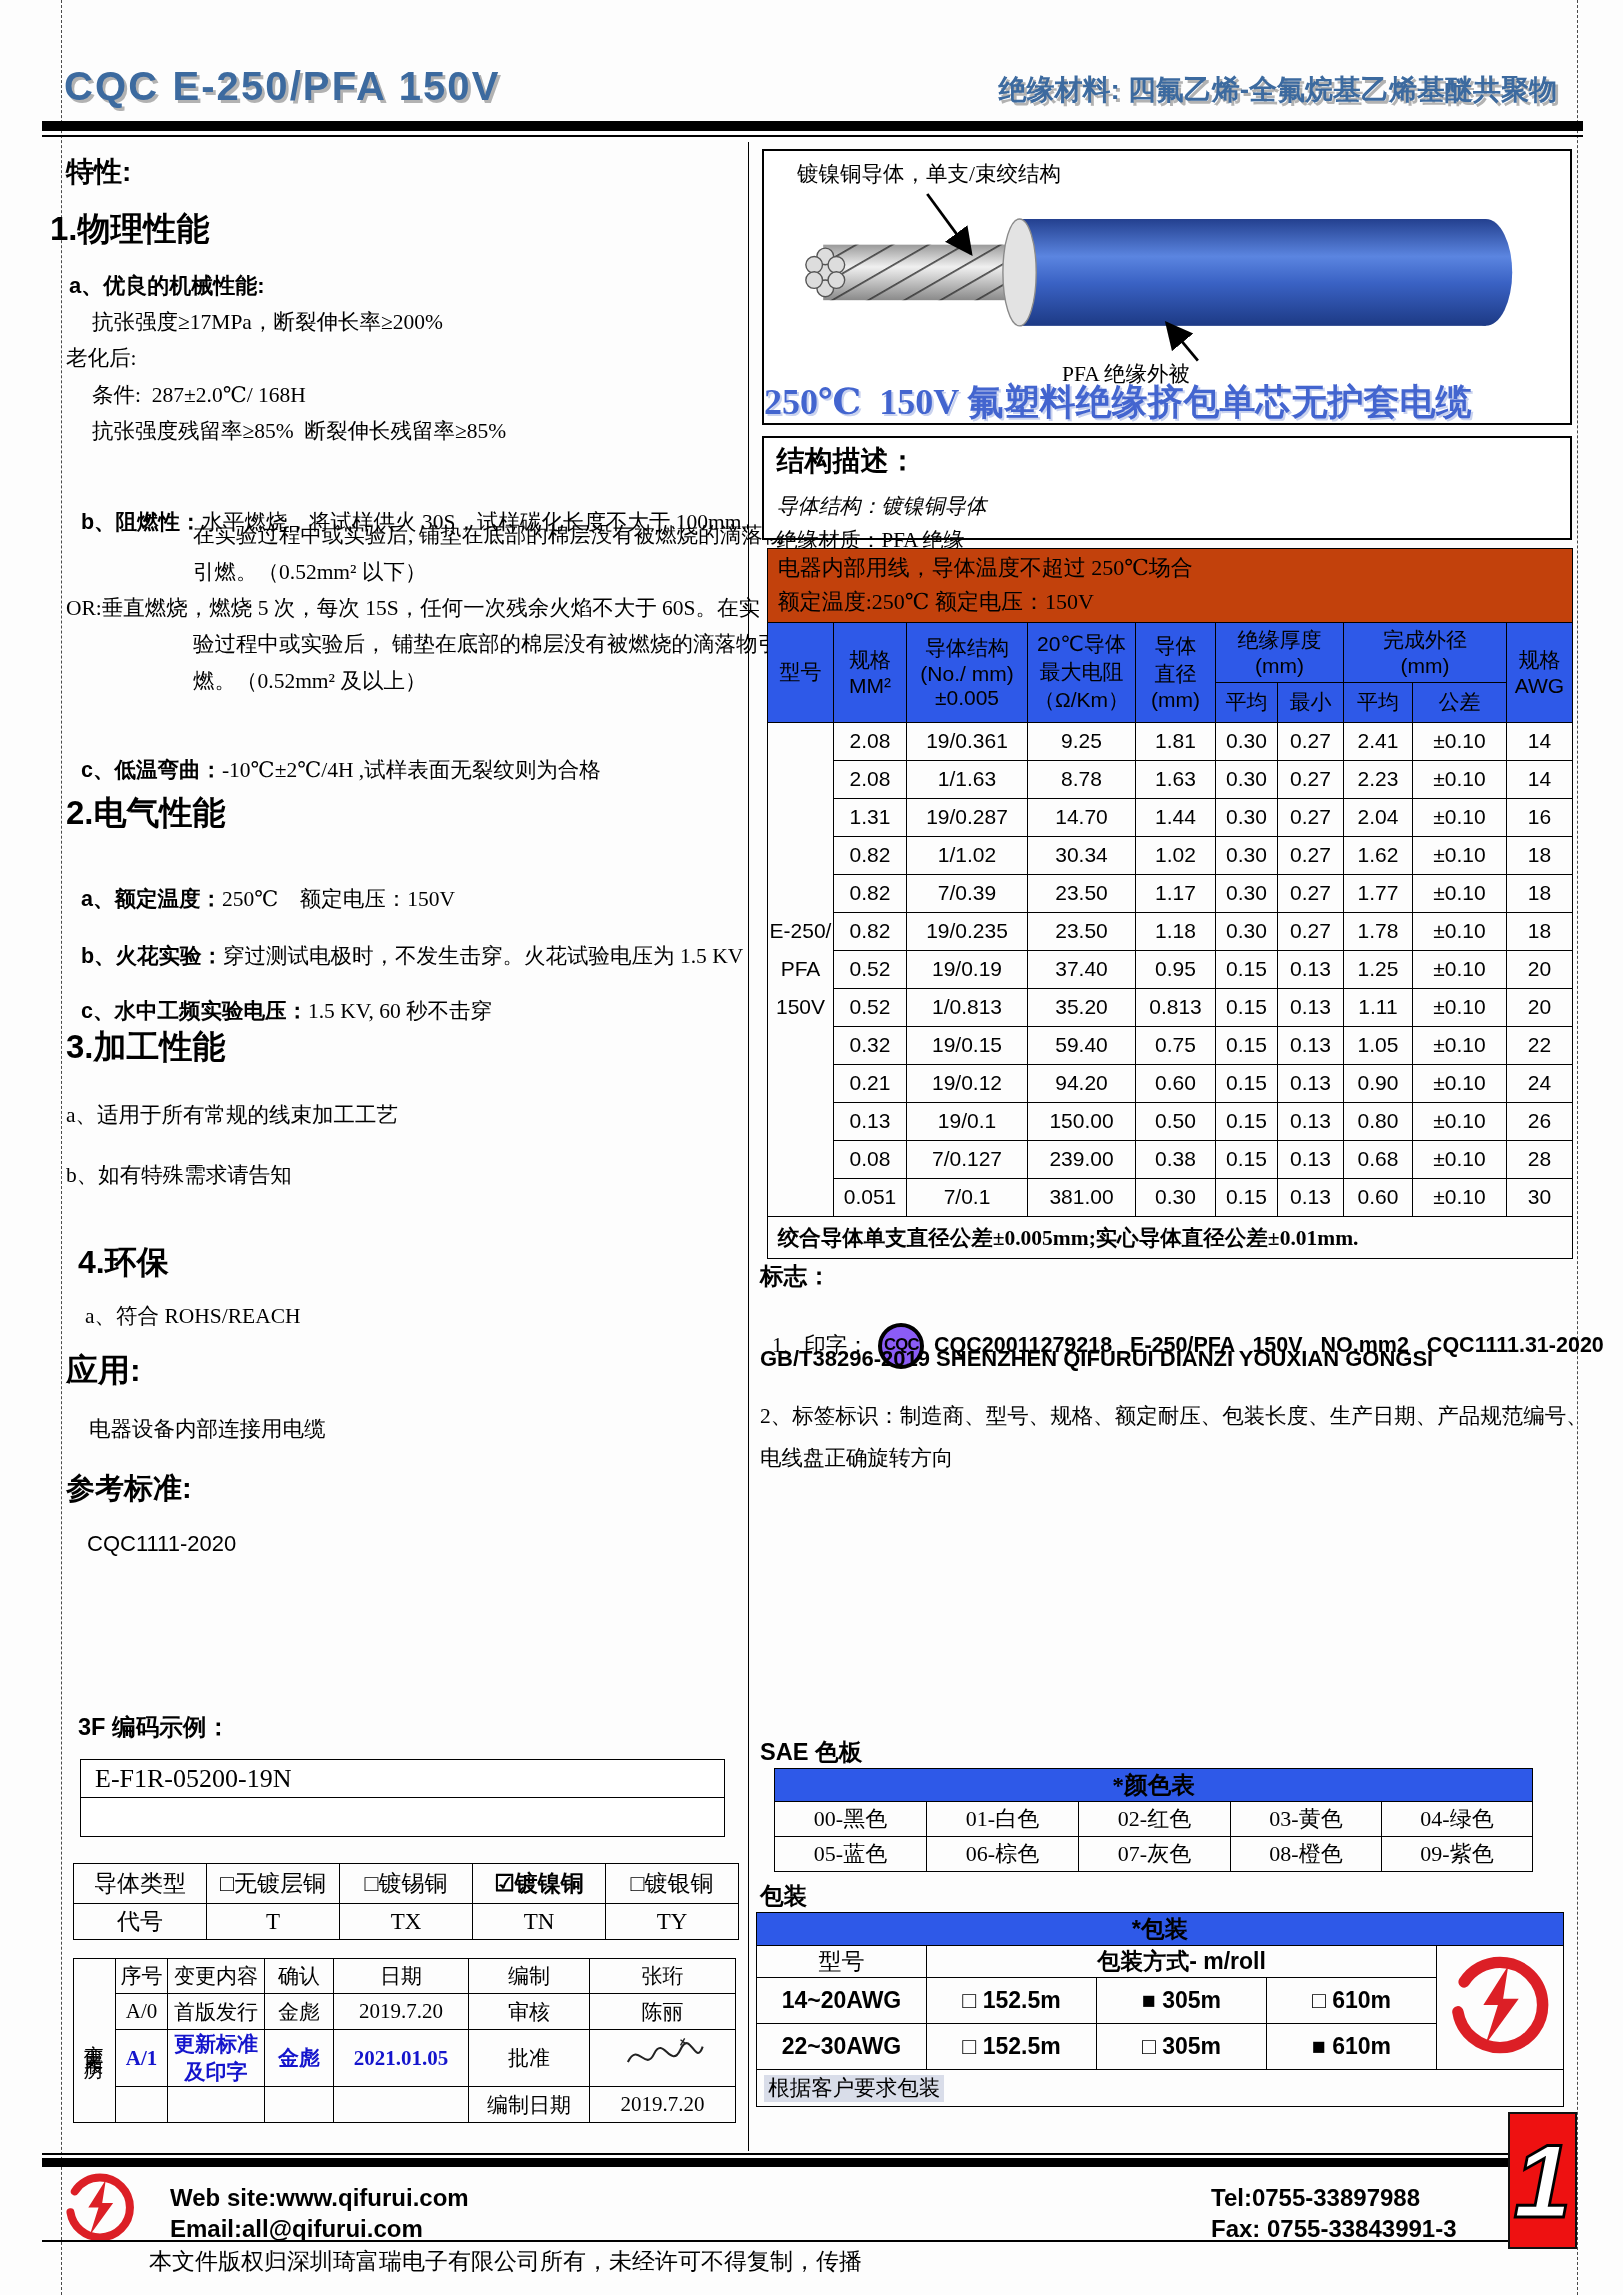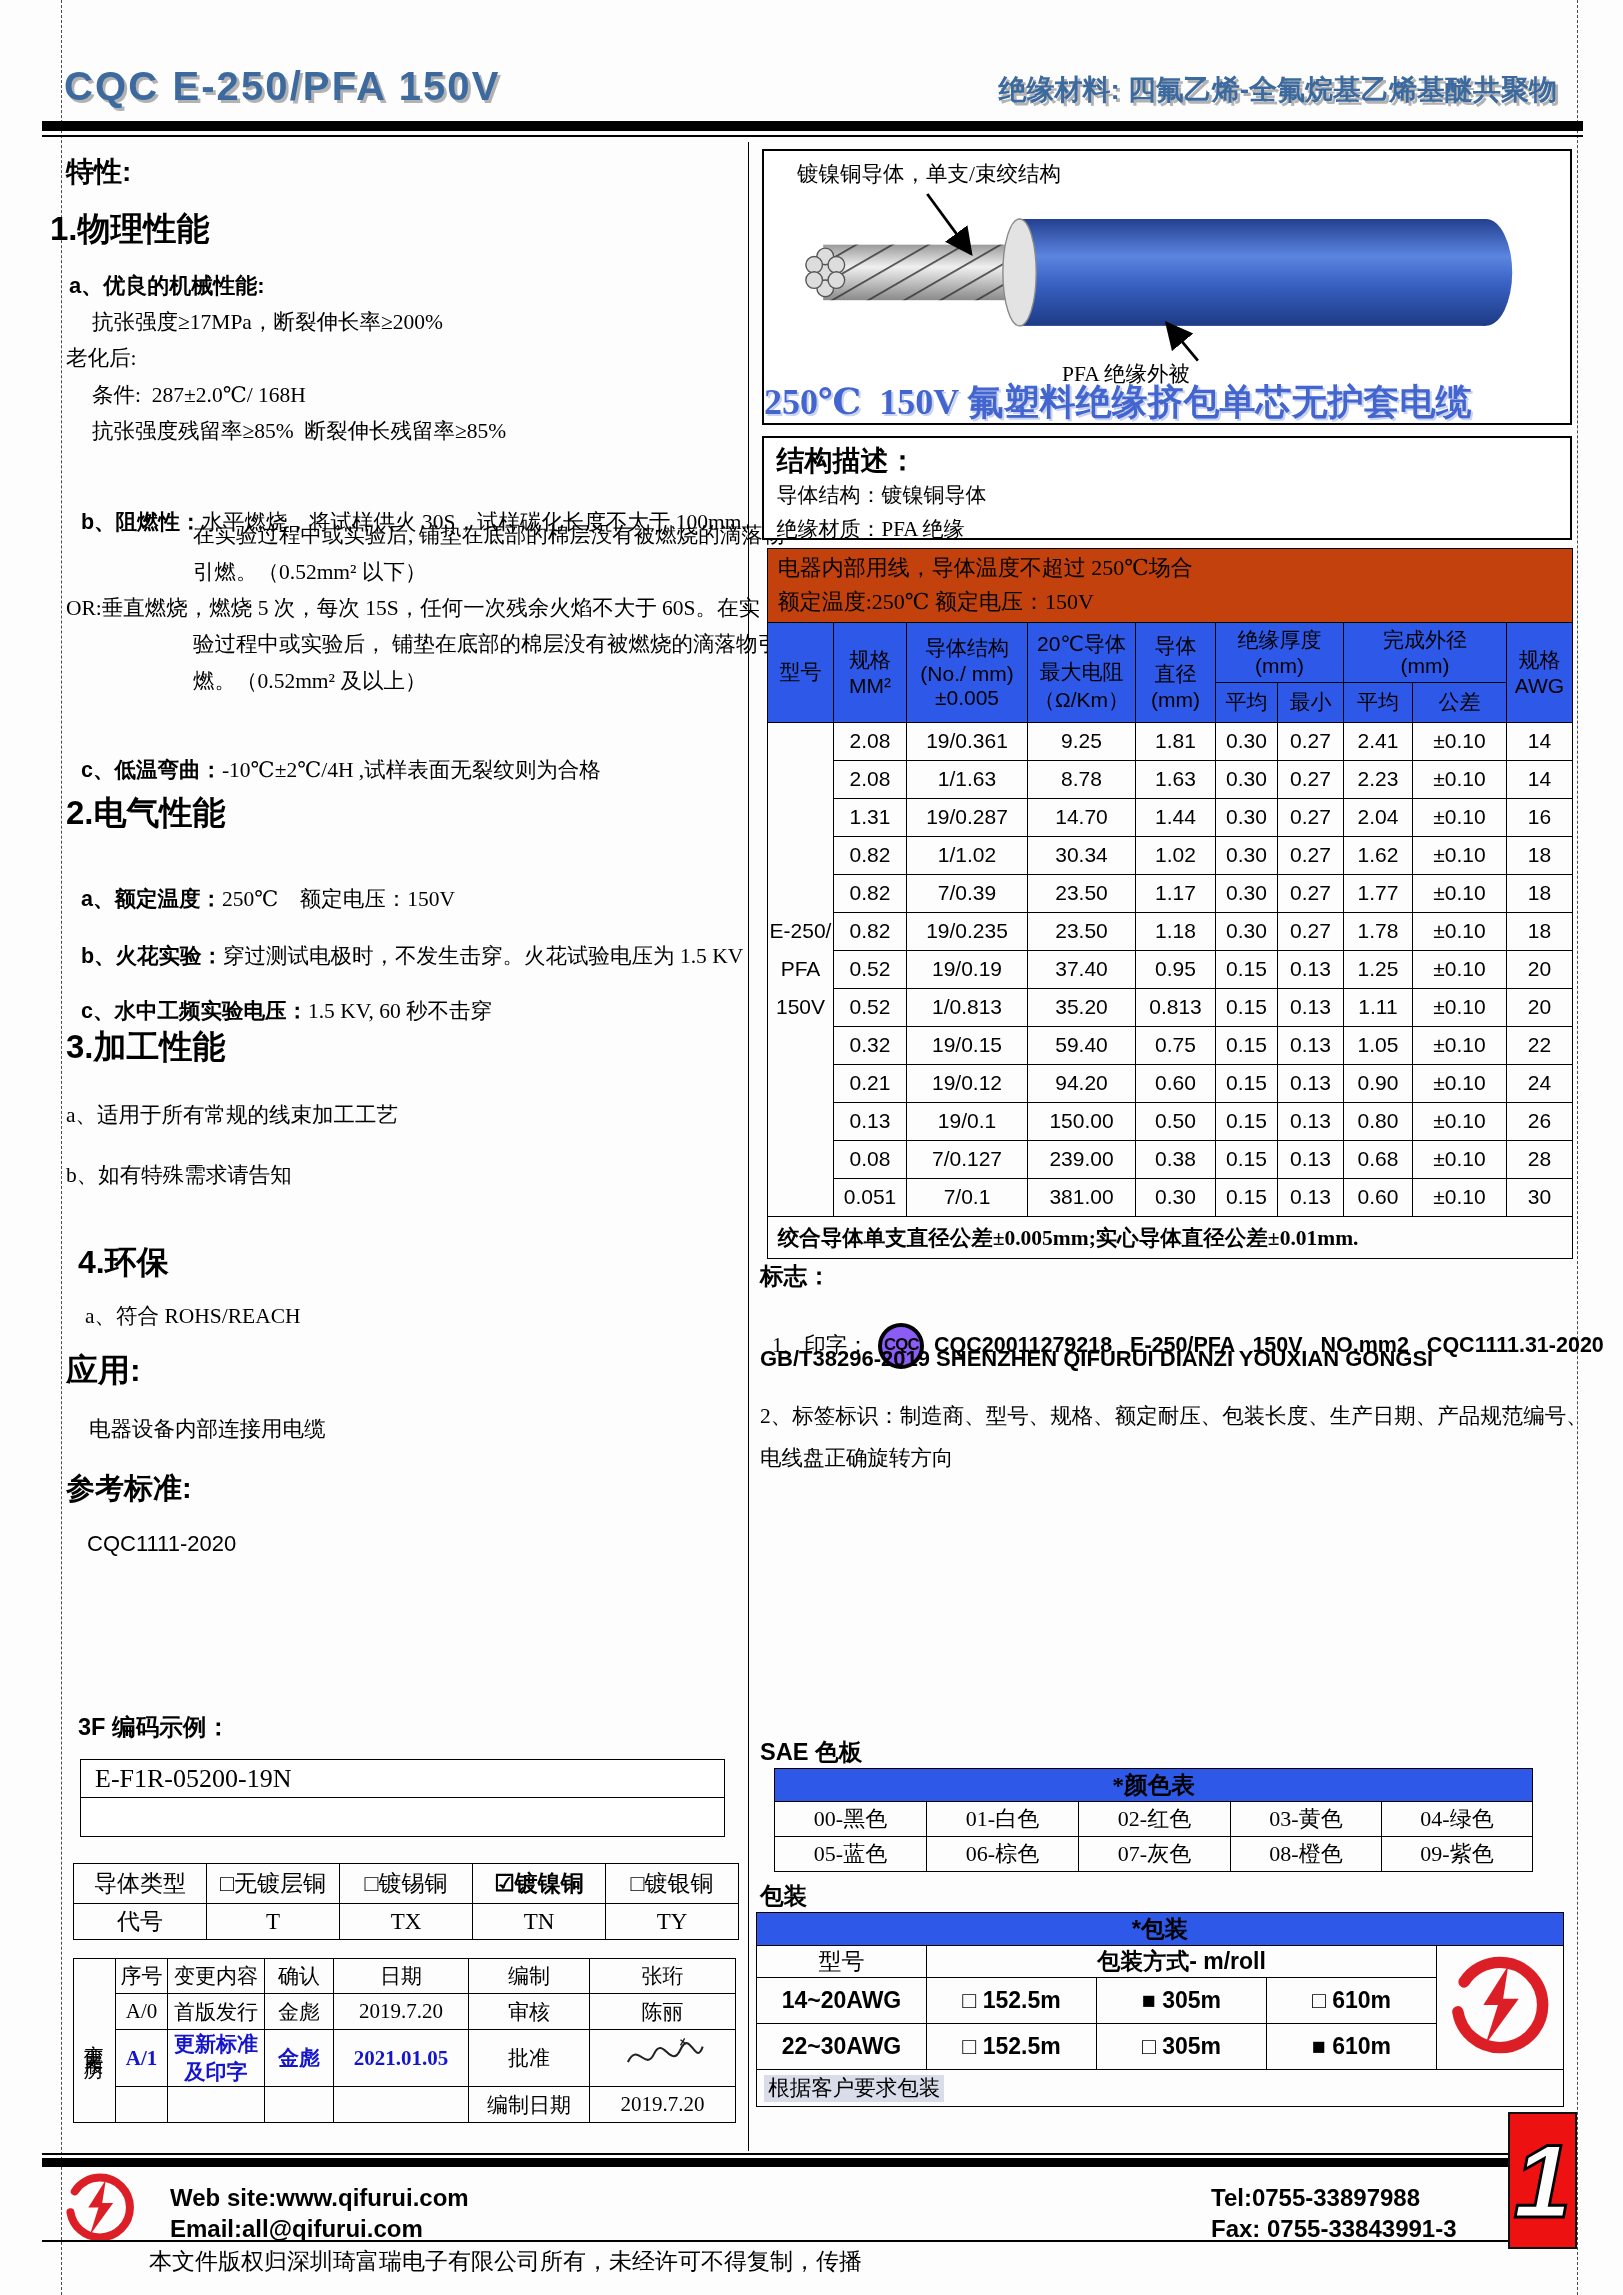--- a/index.html
+++ b/index.html
@@ -225,7 +225,7 @@
 
 <div class="box" style="left:762px;top:436px;width:810px;height:104px;padding:4.2px 12.5px;">
   <div class="b" style="font-size:28px;">结构描述：</div>
-  <div class="serif" style="font-size:21px;margin-top:1px;">导体结构：镀镍铜导体</div>
+  <div class="serif" style="font-size:21px;margin-top:12px;font-style:italic;">导体结构：镀镍铜导体</div>
   <div class="serif" style="font-size:21px;margin-top:5.6px;">绝缘材质：PFA 绝缘</div>
 </div>
 

